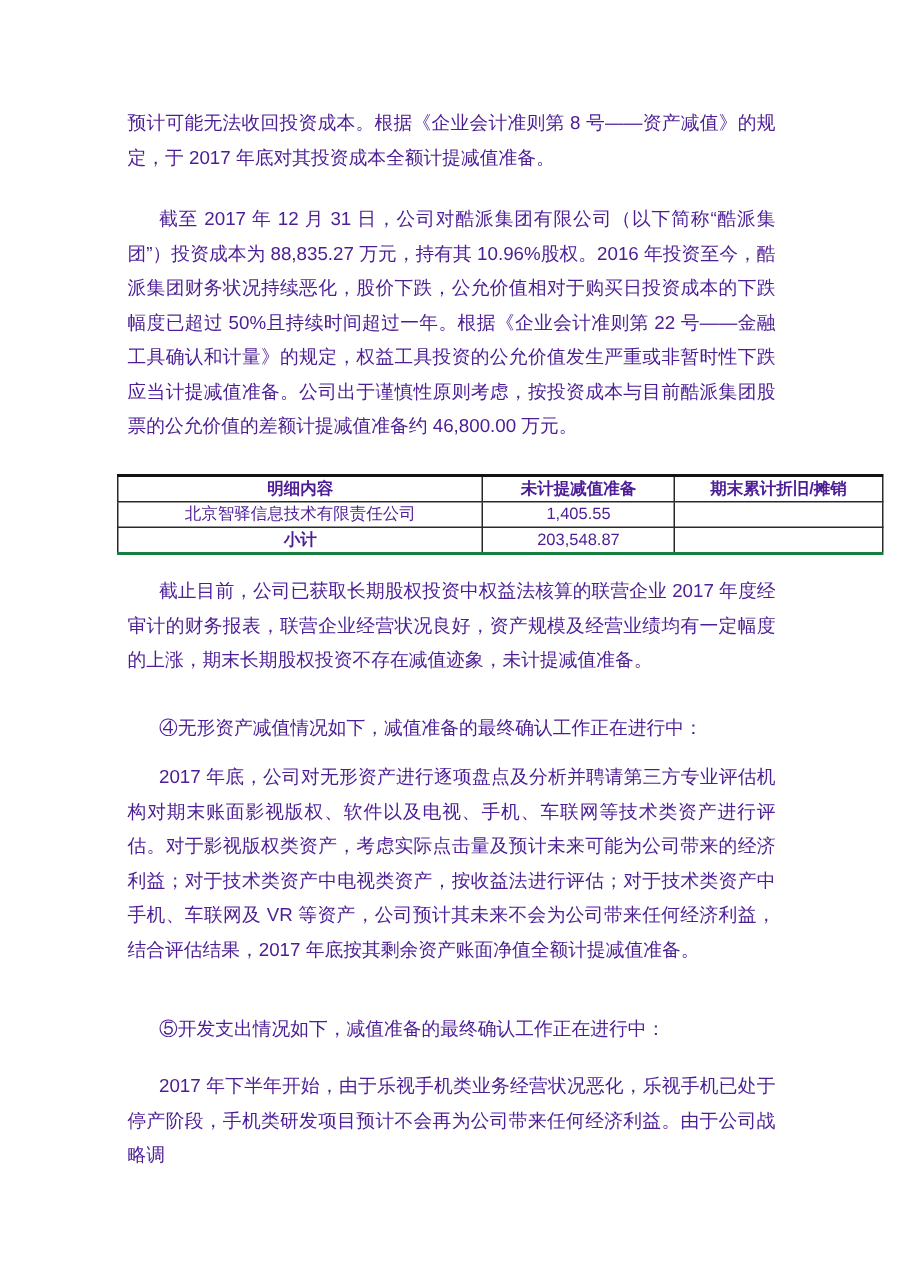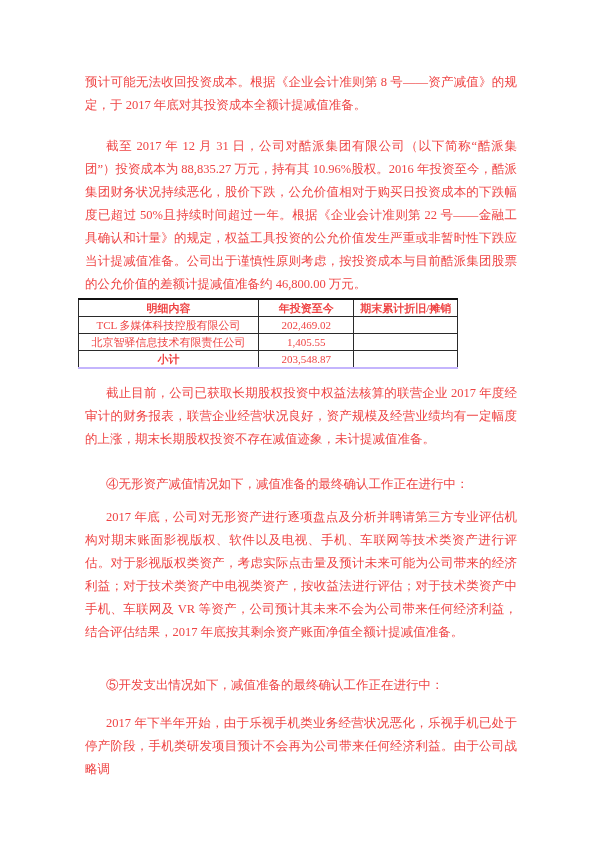--- a/index.html
+++ b/index.html
@@ -12,8 +12,8 @@
     width: 600px;
     height: 849px;
     background: #ffffff;
-    color: #ef4444;
-    font-family: Liberation Serif, serif;
+    color: #4c1d95;
+    font-family: Liberation Sans, sans-serif;
     font-size: 12.5px;
     line-height: 23px;
     box-sizing: border-box;

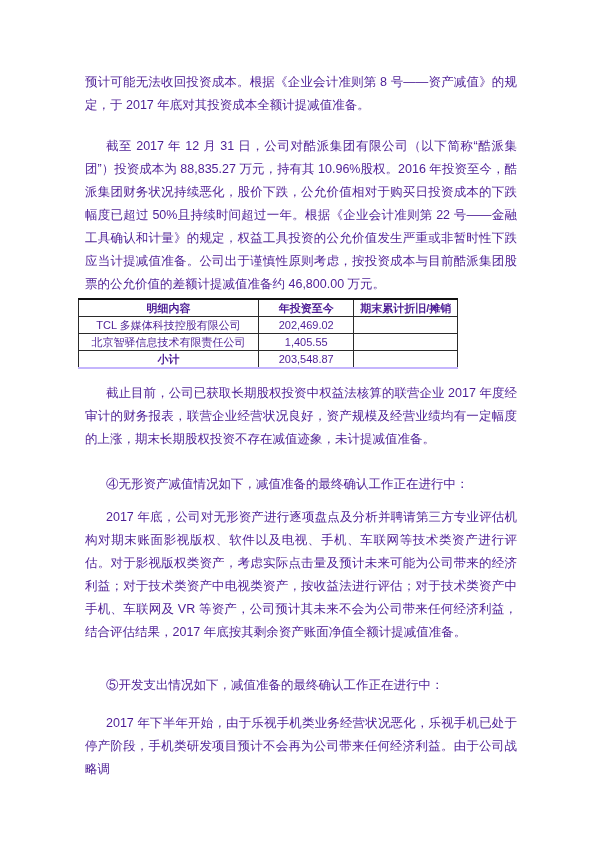--- a/index.html
+++ b/index.html
@@ -36,9 +36,9 @@
   table.impairment {
     border-collapse: collapse;
     table-layout: fixed;
-    width: 380px;
+    width: 511px;
     margin-left: -7px;
-    margin-top: 2px;
+    margin-top: 20px;
     font-size: 11px;
     line-height: 13px;
   }

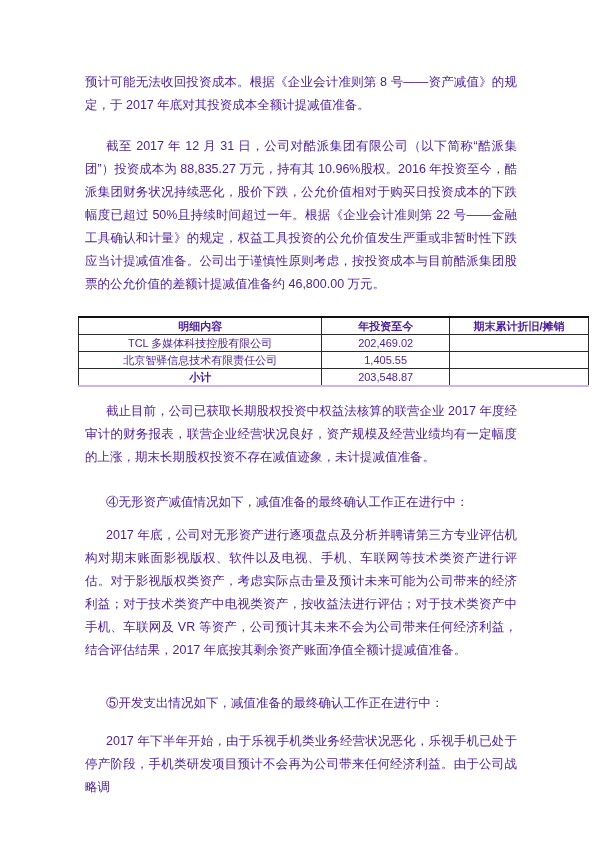--- a/index.html
+++ b/index.html
@@ -78,7 +78,7 @@
     <thead>
       <tr>
         <th class="col-detail">明细内容</th>
-        <th class="col-balance">年投资至今</th>
+        <th class="col-balance">未计提减值准备</th>
         <th class="col-accum">期末累计折旧/摊销</th>
       </tr>
     </thead>

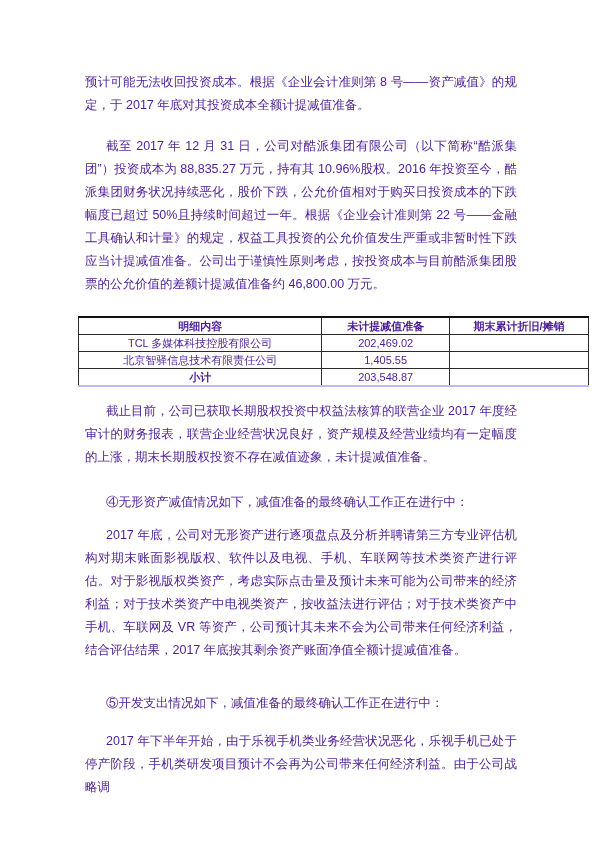--- a/index.html
+++ b/index.html
@@ -84,11 +84,6 @@
     </thead>
     <tbody>
       <tr>
-        <td>TCL 多媒体科技控股有限公司</td>
-        <td>202,469.02</td>
-        <td></td>
-      </tr>
-      <tr>
         <td>北京智驿信息技术有限责任公司</td>
         <td>1,405.55</td>
         <td></td>

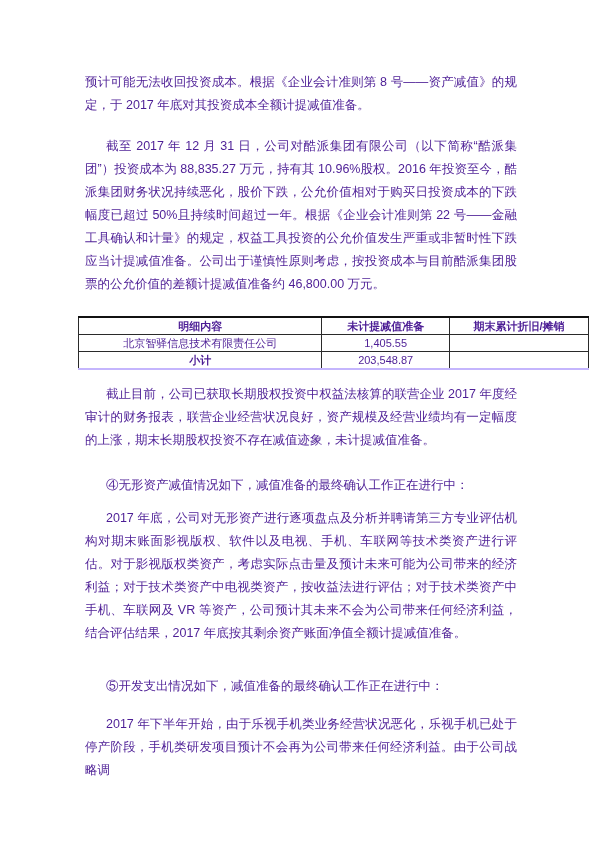--- a/index.html
+++ b/index.html
@@ -57,7 +57,7 @@
     font-weight: bold;
   }
   table.impairment tr.last-row td {
-    border-bottom: 2px solid #c4b5fd;
+    border-bottom: 2px solid #15803d;
   }
   table.impairment .col-detail  { width: 48.3%; }
   table.impairment .col-balance { width: 24.7%; }

